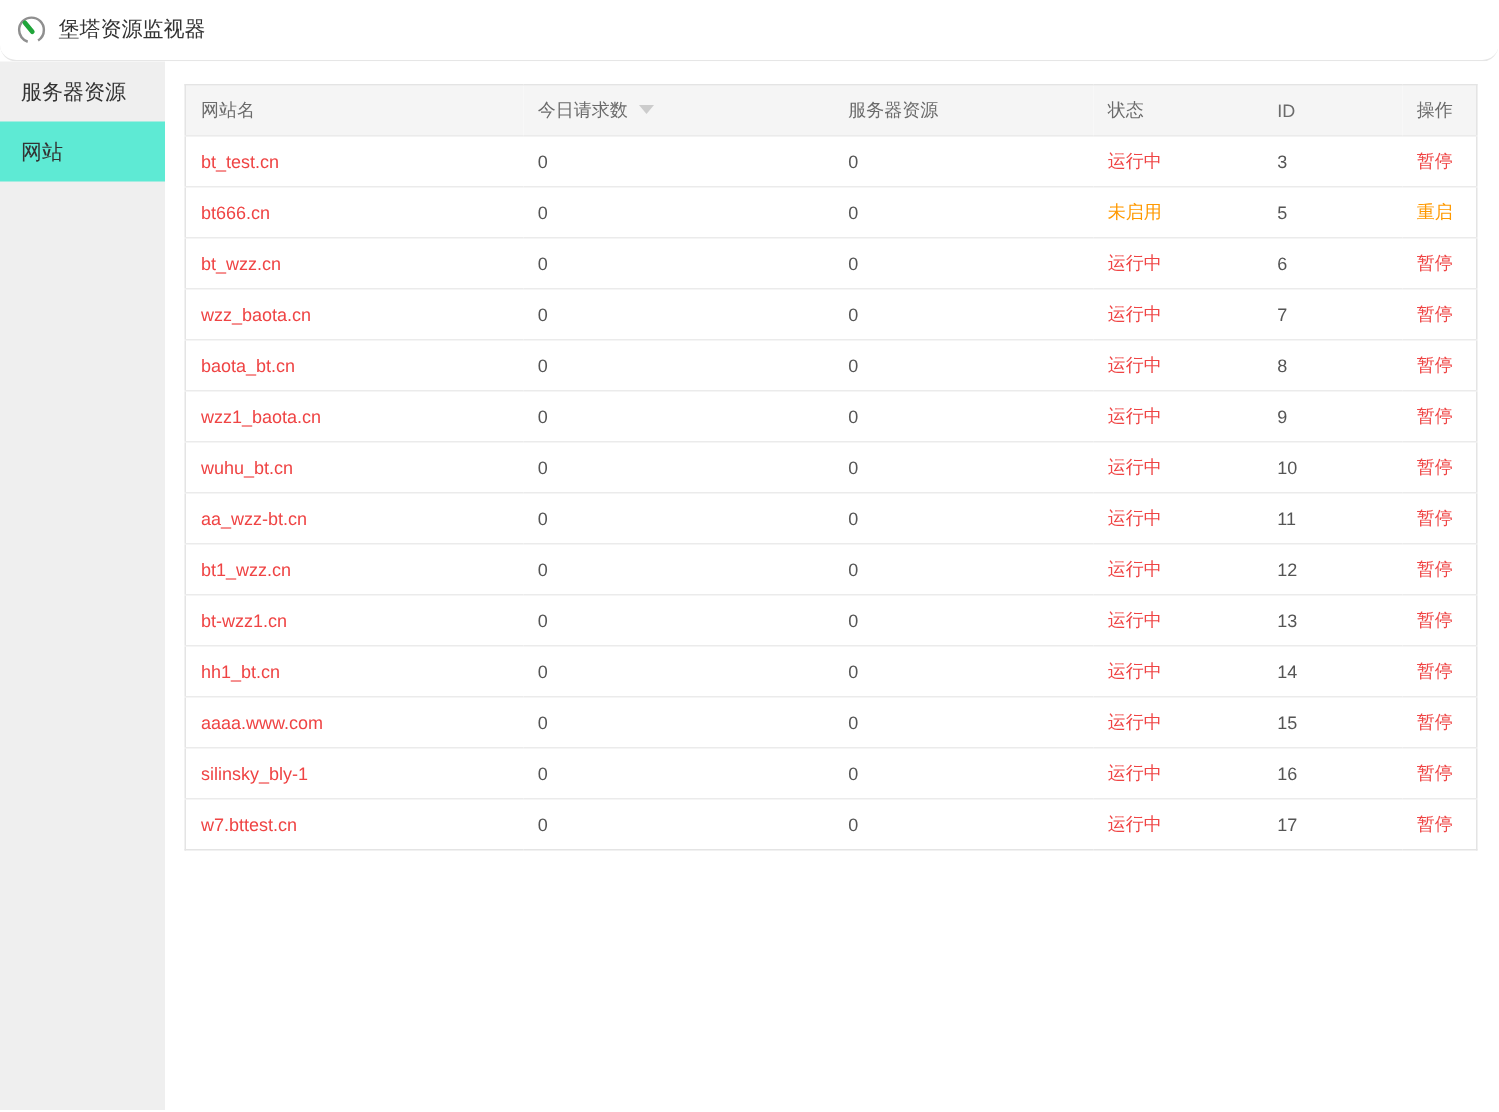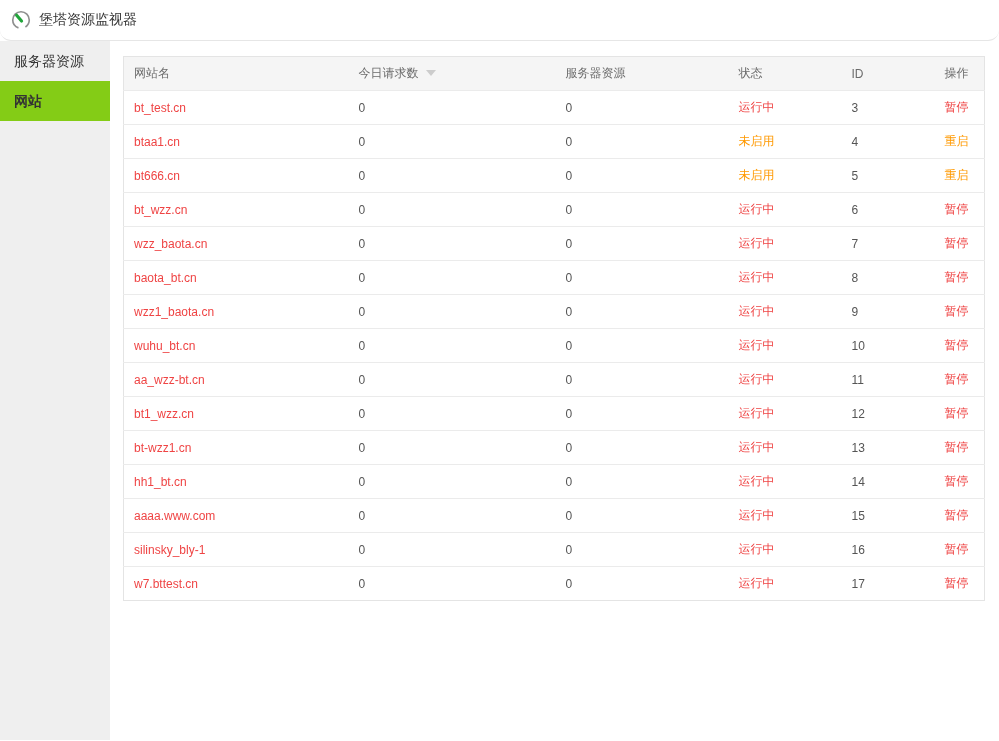--- a/index.html
+++ b/index.html
@@ -37,7 +37,7 @@
     color: #333;
     cursor: pointer;
   }
-  .side-item.active { background: #84cc16; font-weight: bold; }
+  .side-item.active { background: #5eead4; }
   .main {
     flex: 1;
     padding: 15px 0 0 13px;

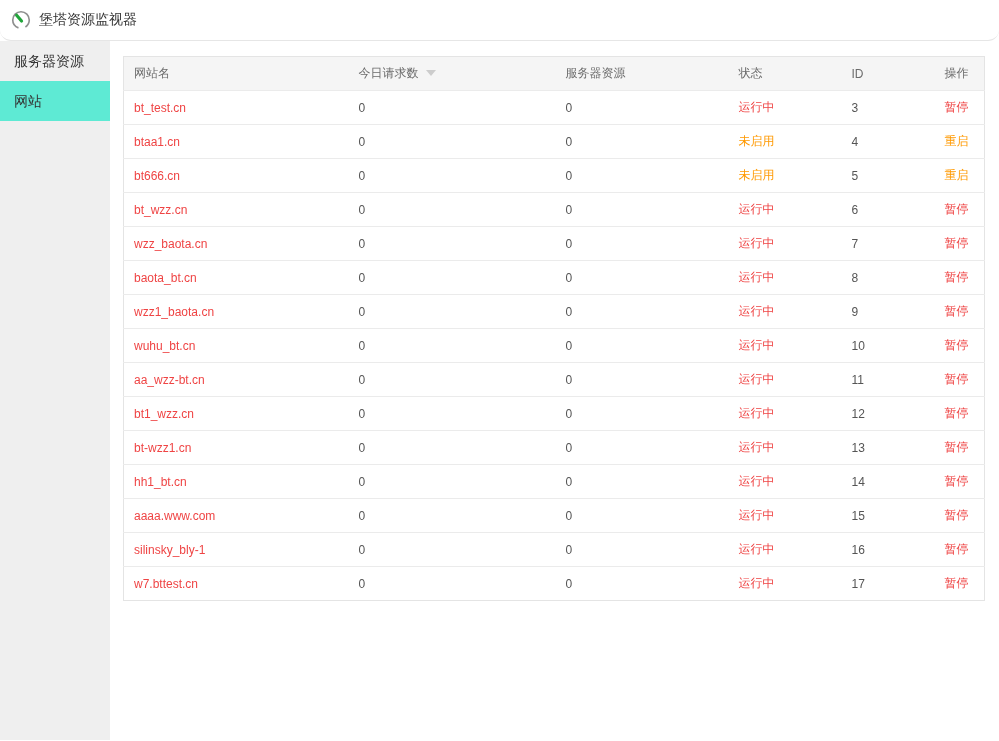--- a/index.html
+++ b/index.html
@@ -127,14 +127,6 @@
             <td><a class="link c-green">暂停</a></td>
           </tr>
           <tr>
-            <td><a class="link c-green">btaa1.cn</a></td>
-            <td><span>0</span></td>
-            <td><span>0</span></td>
-            <td><span class="c-orange">未启用</span></td>
-            <td><span>4</span></td>
-            <td><a class="link c-orange">重启</a></td>
-          </tr>
-          <tr>
             <td><a class="link c-green">bt666.cn</a></td>
             <td><span>0</span></td>
             <td><span>0</span></td>

